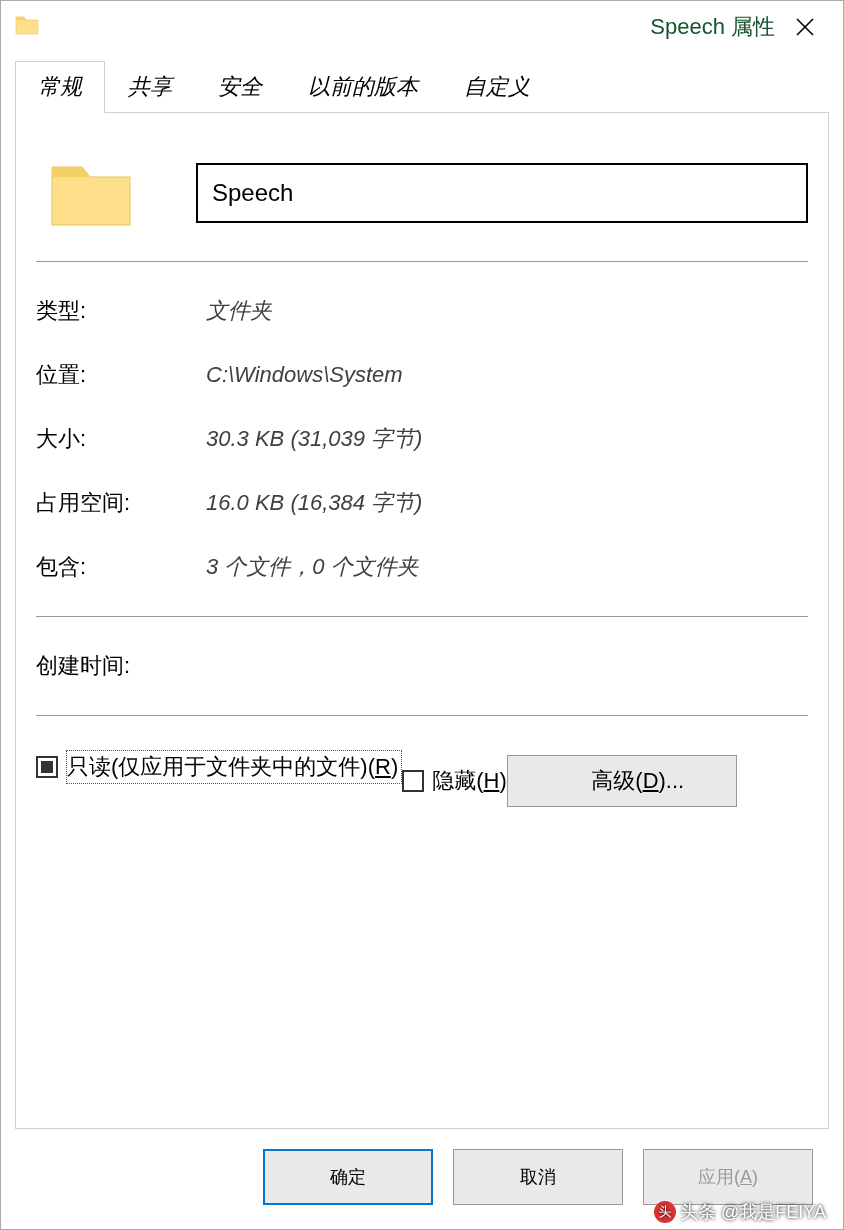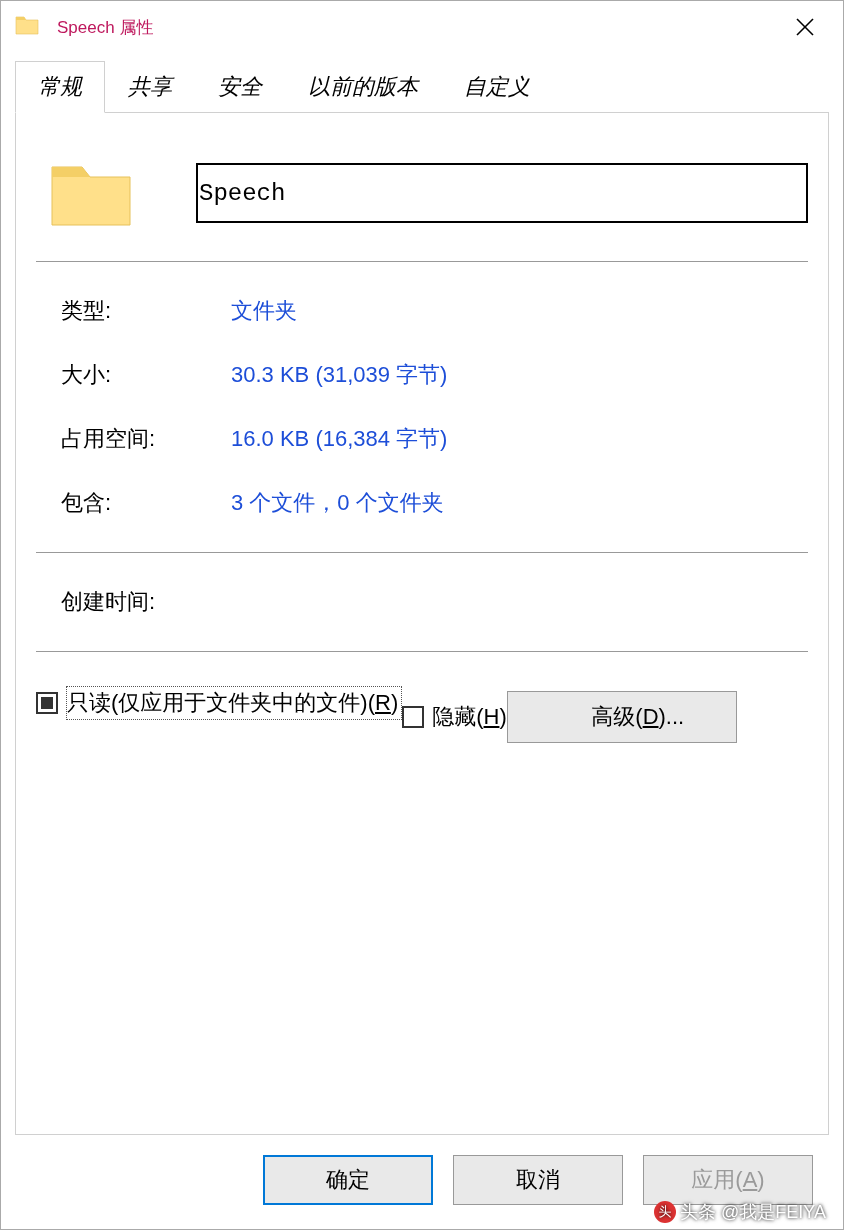--- a/index.html
+++ b/index.html
@@ -7,7 +7,7 @@
     .window { width: 844px; height: 1230px; border: 1px solid #aaa; background: #fff; display: flex; flex-direction: column; }
     .titlebar { height: 52px; display: flex; align-items: center; padding: 0 8px; background: #fff; }
     .titlebar-icon { width: 24px; height: 28px; margin-right: 18px; margin-left: 6px; }
-    .titlebar-title { font-size: 17px; color: #be185d; flex: 1; }
+    .titlebar-title { font-size: 22px; color: #14532d; flex: 1; text-align: right; }
     .close-btn { width: 60px; height: 40px; display: flex; align-items: center; justify-content: center; cursor: pointer; }
     .close-btn svg { width: 18px; height: 18px; }
     .content-wrap { flex: 1; padding: 8px 14px 0 14px; display: flex; flex-direction: column; }

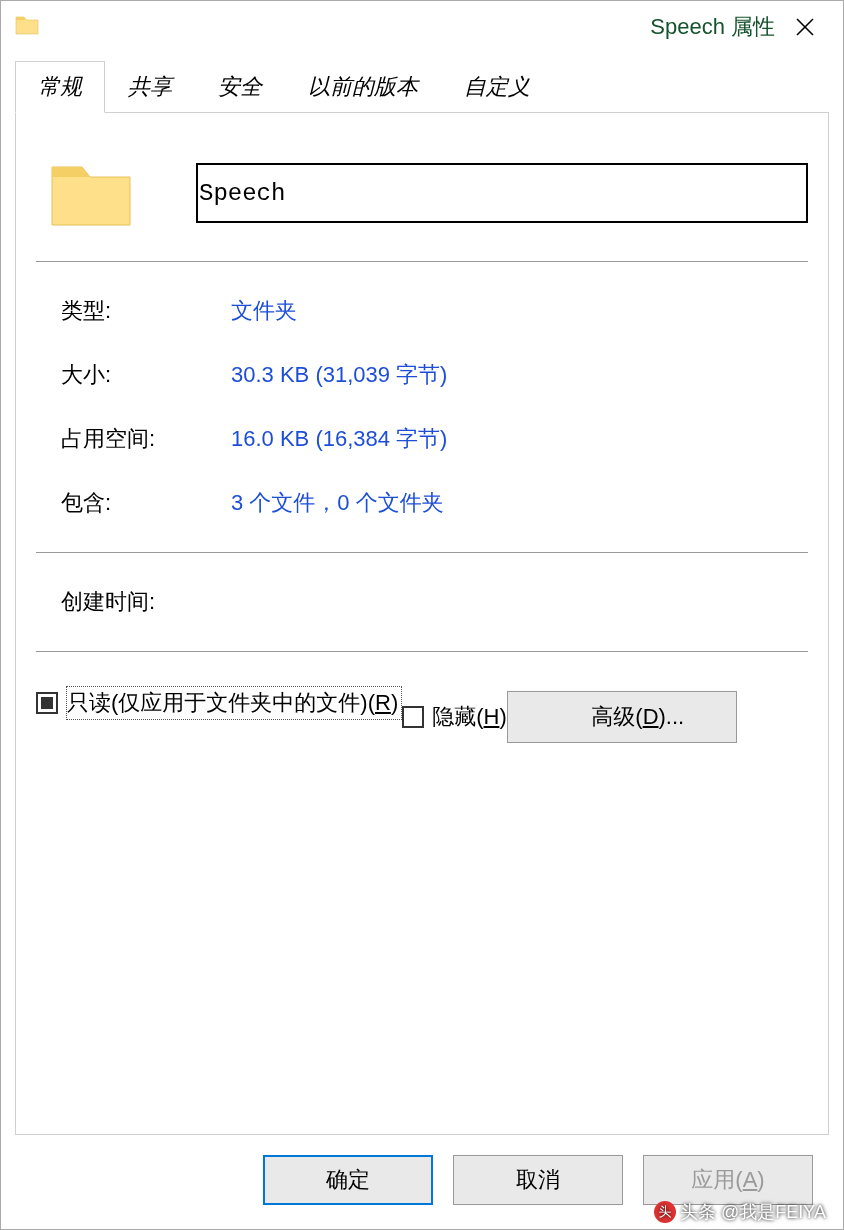--- a/index.html
+++ b/index.html
@@ -20,7 +20,7 @@
     .label { width: 170px; font-size: 22px; color: #000; flex-shrink: 0; margin-left: 25px; }
     .value { font-size: 22px; color: #1d4ed8; }
     .folder-icon-big { width: 90px; height: 80px; display: flex; align-items: center; justify-content: center; margin-right: 60px; margin-left: 10px; }
-    .name-input { flex: 1; border: 2px solid #000; padding: 10px 1px; font-size: 24px; background: #fff; height: 60px; font-family: Liberation Mono, monospace; }
+    .name-input { flex: 1; border: 2px solid #000; padding: 10px 14px; font-size: 24px; background: #fff; height: 60px; }
     .hr { border: none; border-top: 1px solid #999; margin: 0 0 34px 0; }
     .checkbox-row { display: flex; align-items: center; margin-bottom: 28px; }
     .checkbox { width: 22px; height: 22px; border: 2px solid #333; margin-right: 8px; display: flex; align-items: center; justify-content: center; background: #fff; flex-shrink: 0; cursor: pointer; }

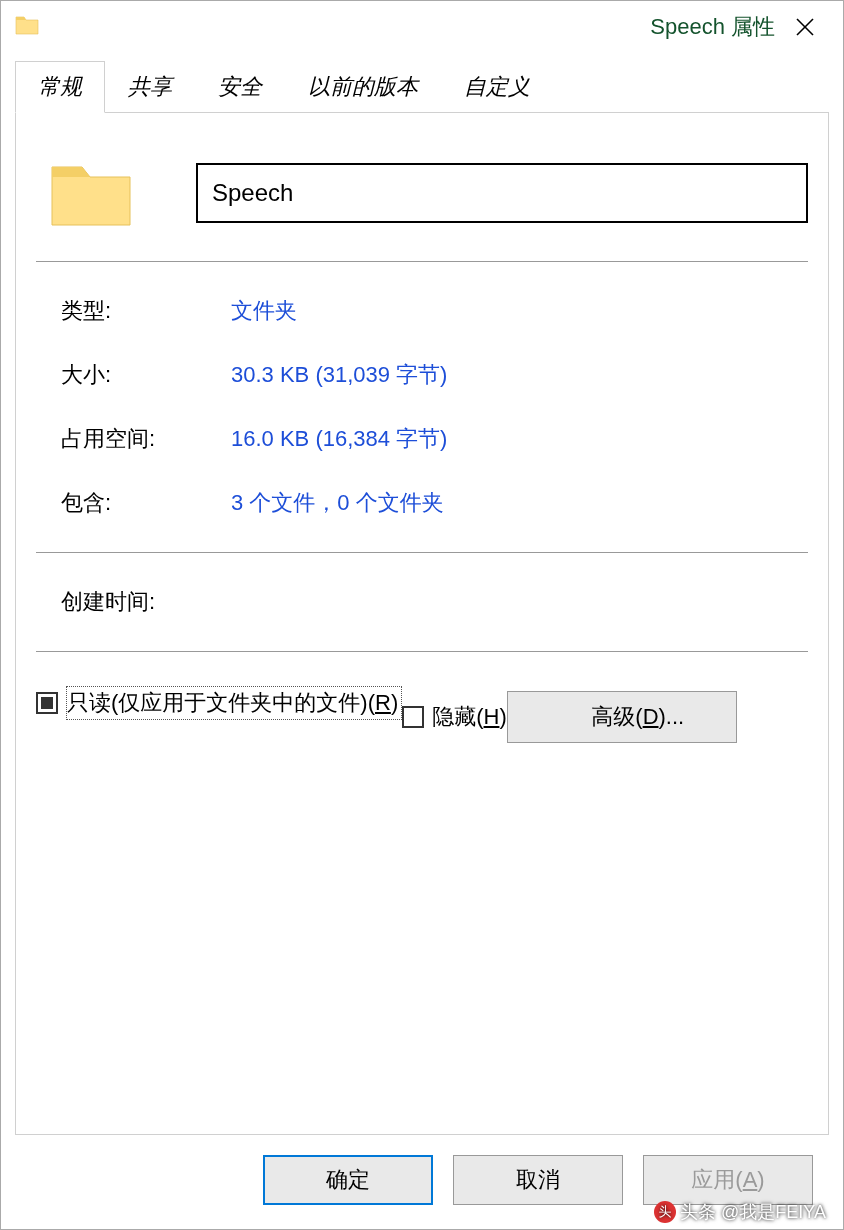--- a/index.html
+++ b/index.html
@@ -17,7 +17,7 @@
     .tab-panel { border: 1px solid #d0d0d0; border-top: none; padding: 40px 20px 20px 20px; flex: 1; background: #fff; display: flex; flex-direction: column; }
     .row { display: flex; align-items: center; margin-bottom: 34px; }
     .row.first { margin-bottom: 28px; align-items: center; }
-    .label { width: 170px; font-size: 22px; color: #000; flex-shrink: 0; margin-left: 25px; }
+    .label { width: 170px; font-size: 22px; color: #000; flex-shrink: 0; }
     .value { font-size: 22px; color: #1d4ed8; }
     .folder-icon-big { width: 90px; height: 80px; display: flex; align-items: center; justify-content: center; margin-right: 60px; margin-left: 10px; }
     .name-input { flex: 1; border: 2px solid #000; padding: 10px 14px; font-size: 24px; background: #fff; height: 60px; }

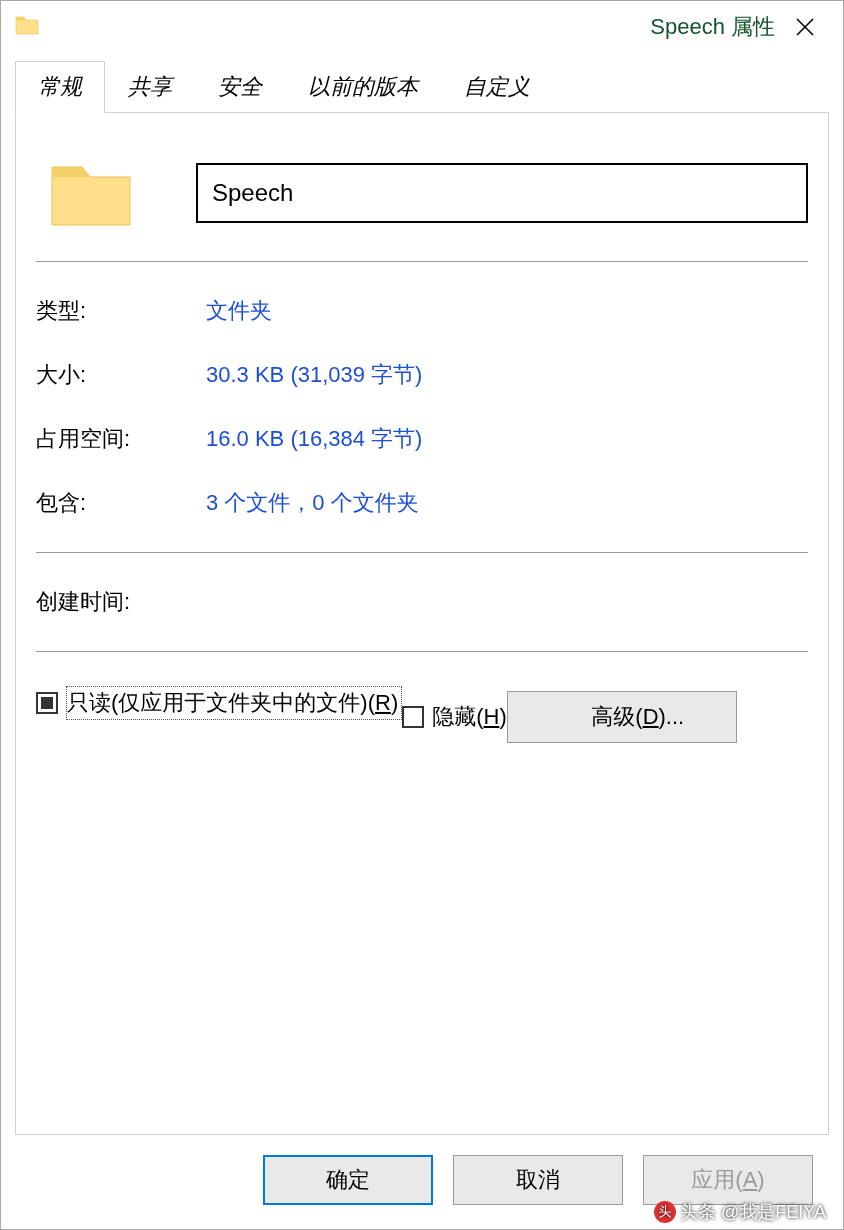--- a/index.html
+++ b/index.html
@@ -18,7 +18,7 @@
     .row { display: flex; align-items: center; margin-bottom: 34px; }
     .row.first { margin-bottom: 28px; align-items: center; }
     .label { width: 170px; font-size: 22px; color: #000; flex-shrink: 0; }
-    .value { font-size: 22px; color: #1d4ed8; }
+    .value { font-size: 22px; color: #404040; font-style: italic; }
     .folder-icon-big { width: 90px; height: 80px; display: flex; align-items: center; justify-content: center; margin-right: 60px; margin-left: 10px; }
     .name-input { flex: 1; border: 2px solid #000; padding: 10px 14px; font-size: 24px; background: #fff; height: 60px; }
     .hr { border: none; border-top: 1px solid #999; margin: 0 0 34px 0; }

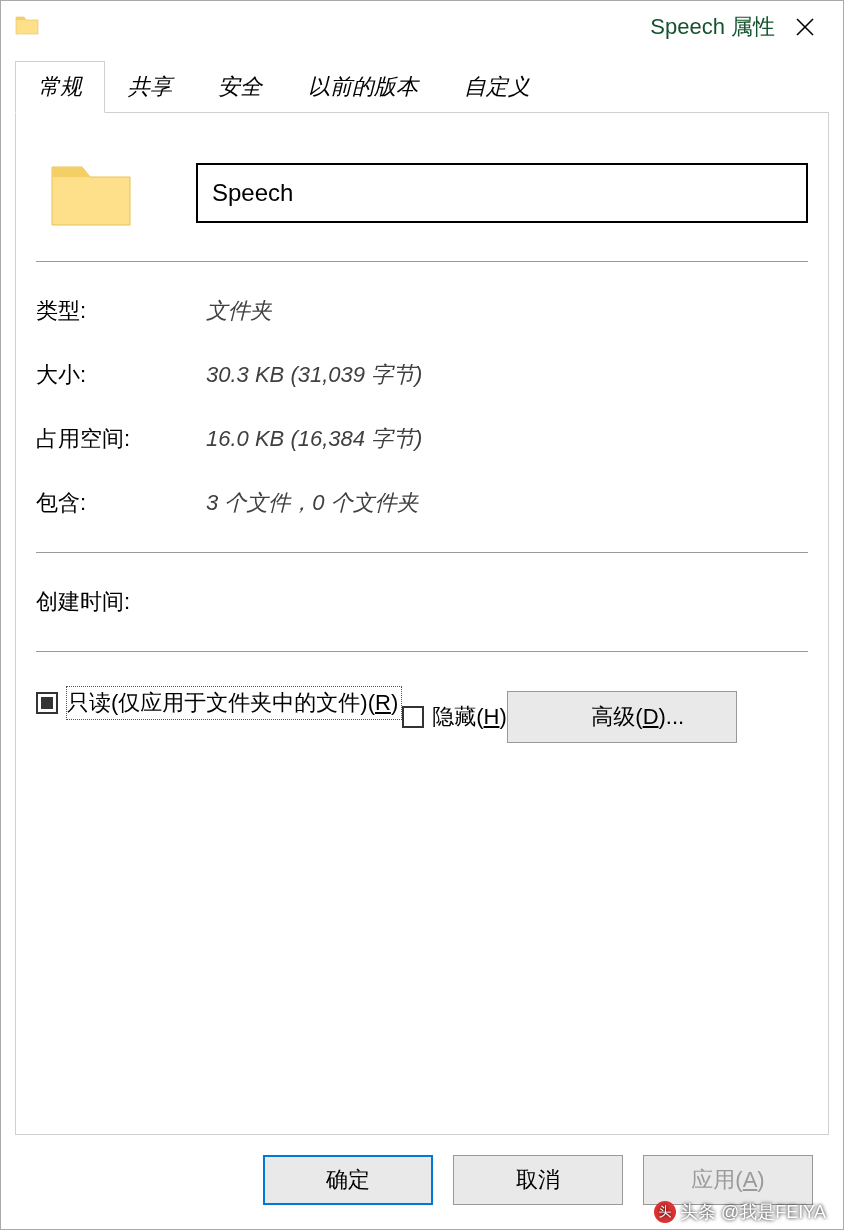--- a/index.html
+++ b/index.html
@@ -88,6 +88,10 @@
         <span class="value">文件夹</span>
       </div>
 
+      <div class="row">
+        <span class="label">位置:</span>
+        <span class="value">C:\Windows\System</span>
+      </div>
 
       <div class="row">
         <span class="label">大小:</span>

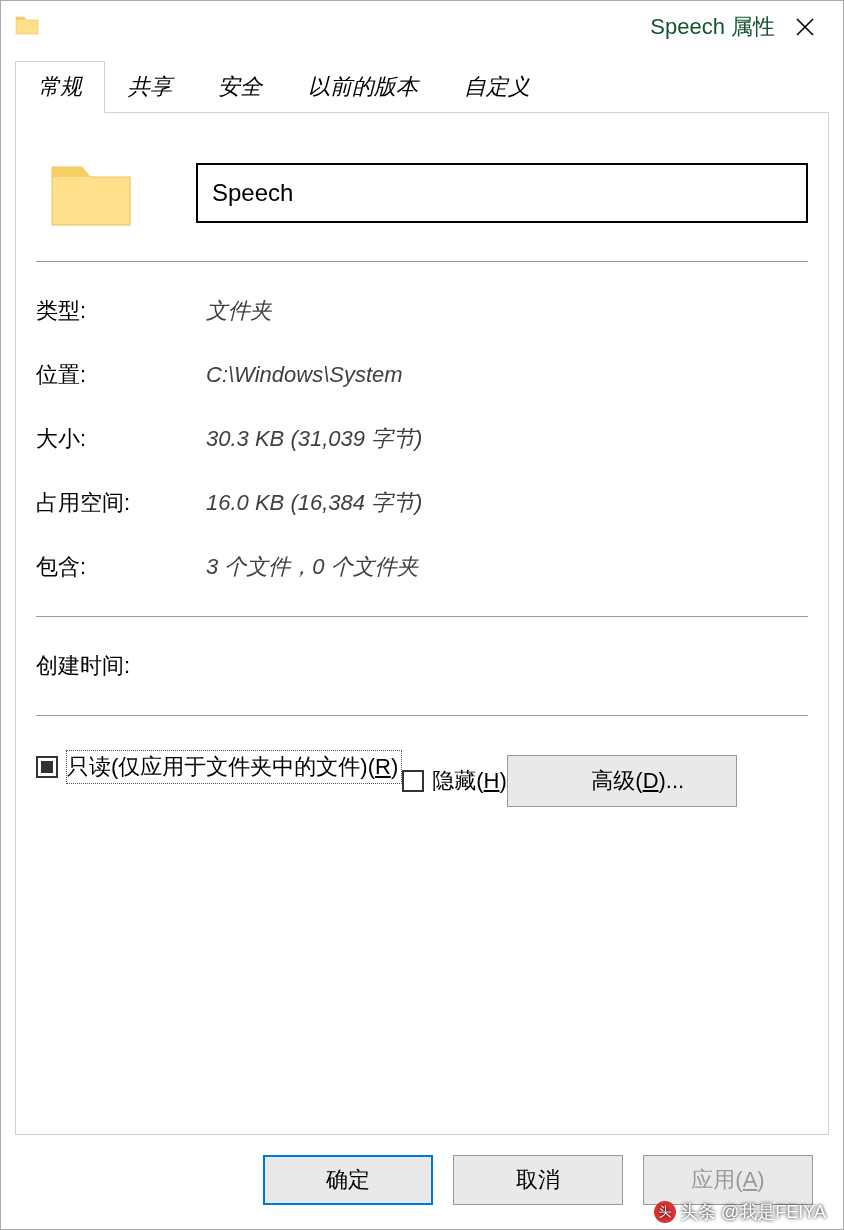--- a/index.html
+++ b/index.html
@@ -31,7 +31,7 @@
     .adv-btn { width: 230px; height: 52px; border: 1px solid #999; background: #e9e9e9; font-size: 22px; cursor: pointer; padding-left: 32px; }
     .spacer-flex { flex: 1; }
     .button-bar { display: flex; justify-content: flex-end; gap: 20px; padding: 20px 16px 24px 16px; }
-    .btn { width: 170px; height: 50px; border: 1px solid #999; background: #e9e9e9; font-size: 22px; cursor: pointer; }
+    .btn { width: 170px; height: 56px; border: 1px solid #999; background: #e9e9e9; font-size: 18px; cursor: pointer; }
     .btn.primary { border: 2px solid #0078d7; }
     .btn.disabled { color: #9a9a9a; cursor: default; }
     .watermark { position: absolute; right: 18px; bottom: 6px; font-size: 18px; color: #fff; text-shadow: 0 0 3px rgba(0,0,0,.6), 0 0 4px rgba(0,0,0,.6); pointer-events: none; display: flex; align-items: center; gap: 4px; }

